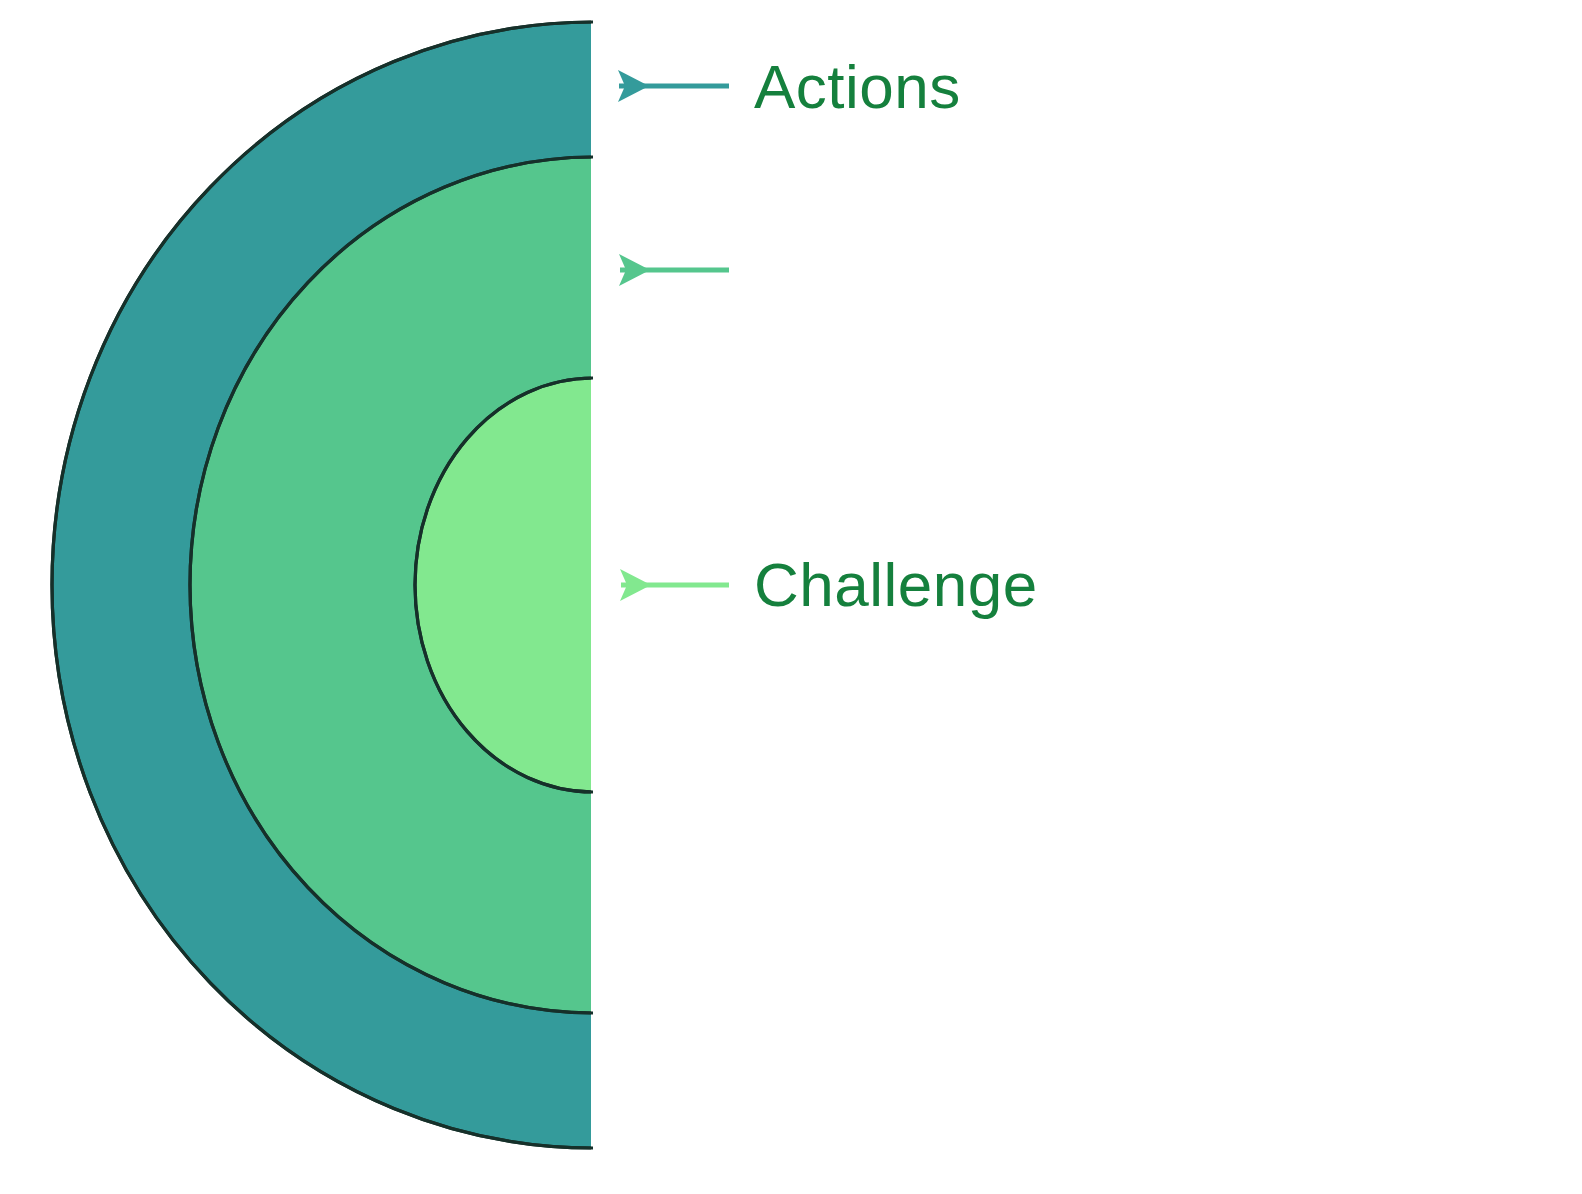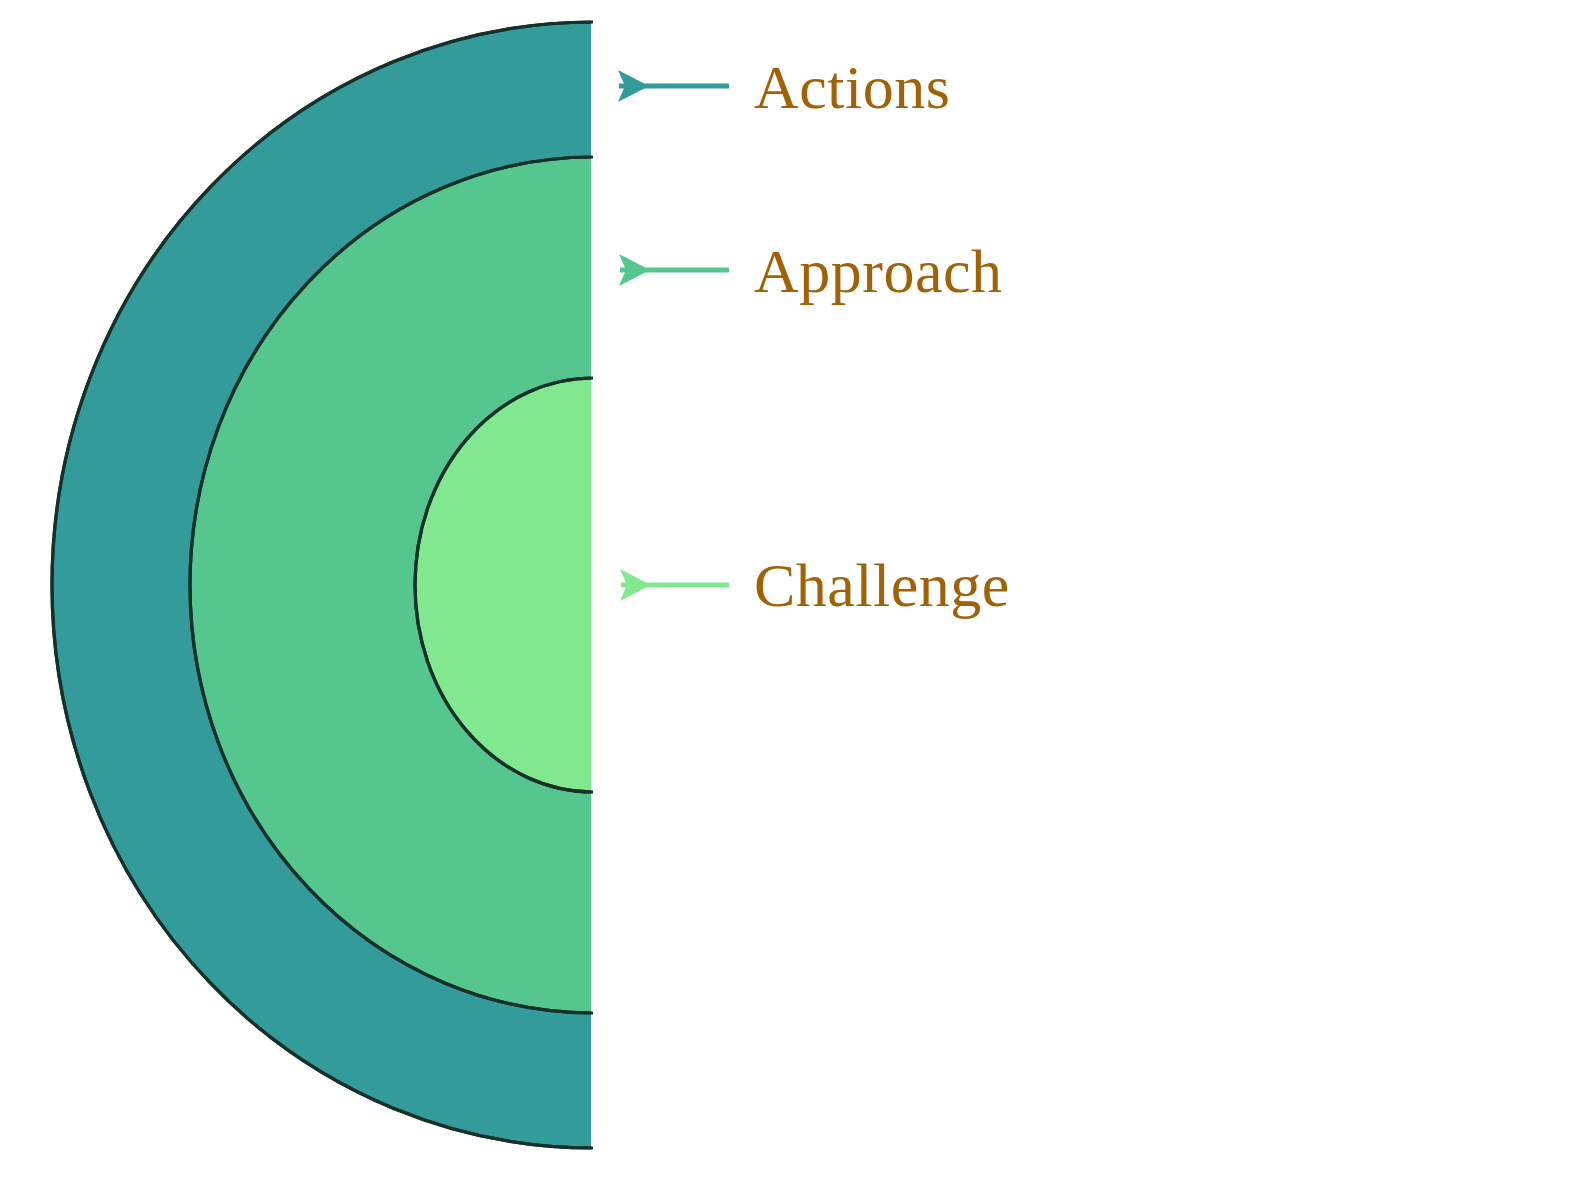--- a/index.html
+++ b/index.html
@@ -28,10 +28,10 @@
   }
   .layer-label {
     position: absolute;
-    font-family: Liberation Serif, serif;
+    font-family: Liberation Sans, sans-serif;
     font-size: 62px;
     font-weight: 400;
-    color: #a16207;
+    color: #15803d;
     white-space: nowrap;
     letter-spacing: 0.5px;
     line-height: 1;

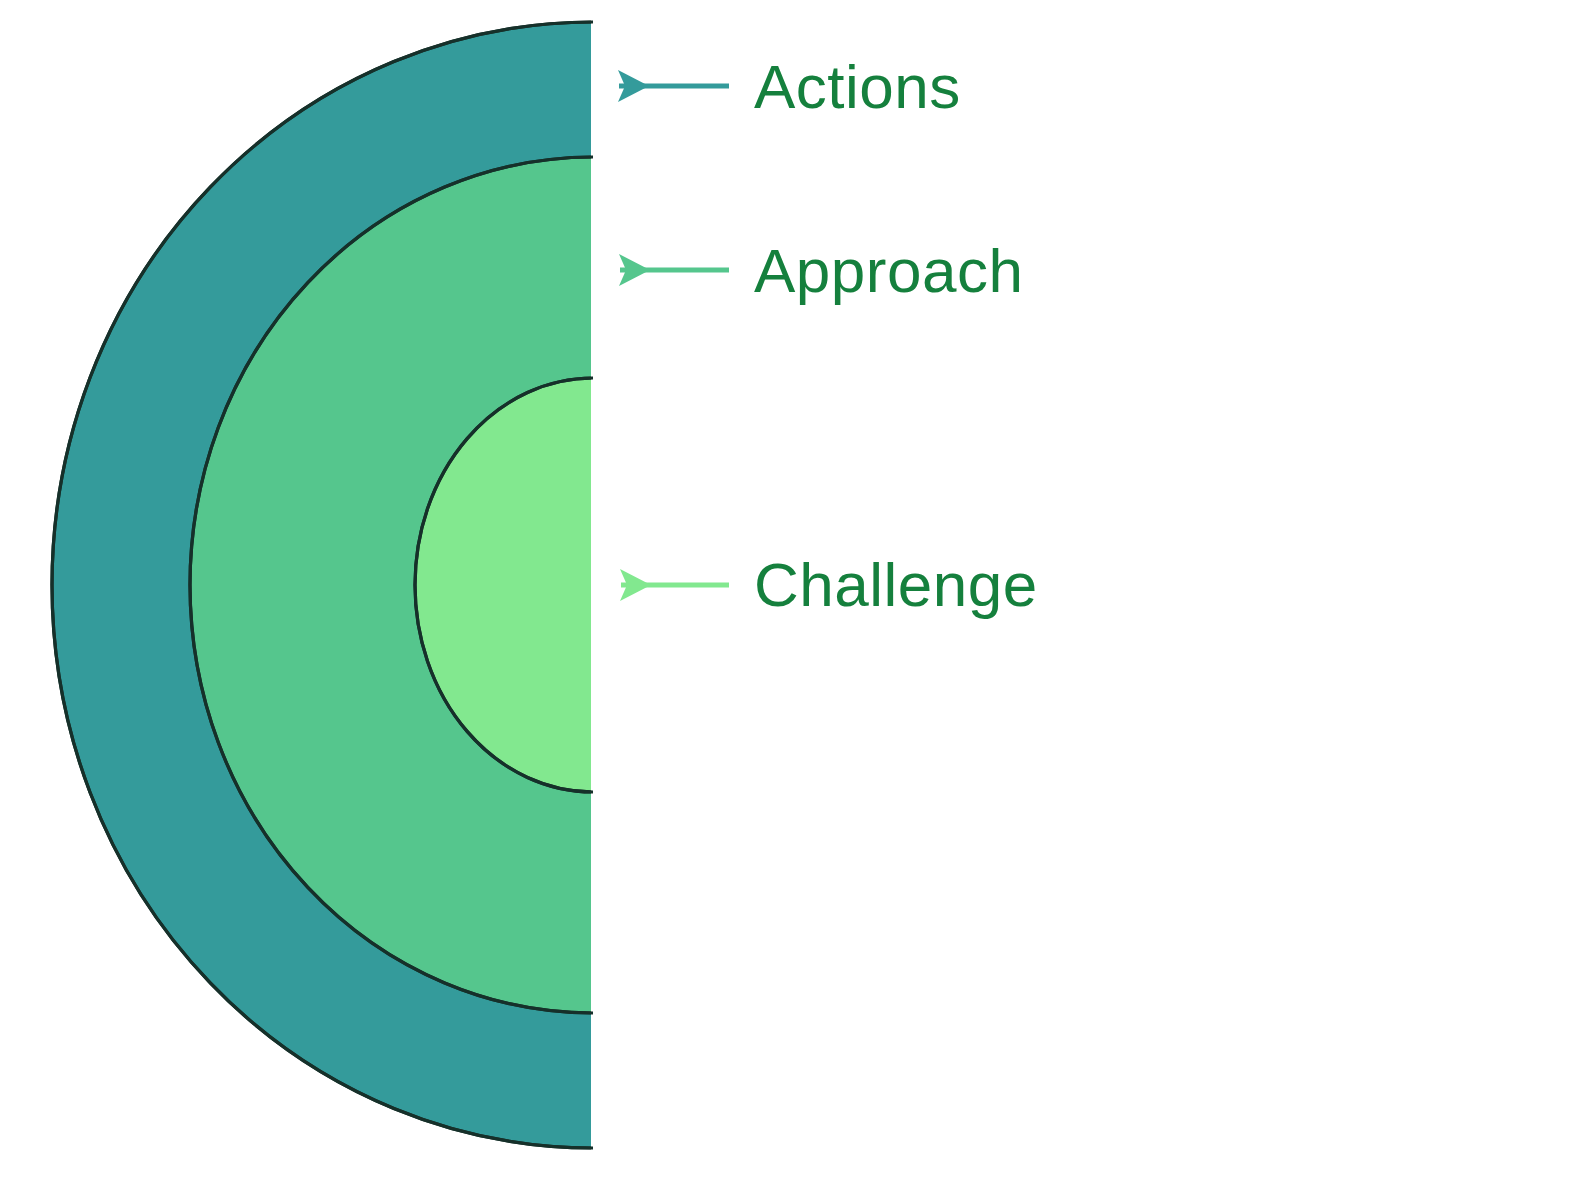--- a/index.html
+++ b/index.html
@@ -87,7 +87,6 @@
 
   <div class="layer-label" id="label-actions">Actions</div>
 
-  <div class="layer-label" id="label-approach">Approach</div>
 
   <div class="layer-label" id="label-challenge">Challenge</div>
 

